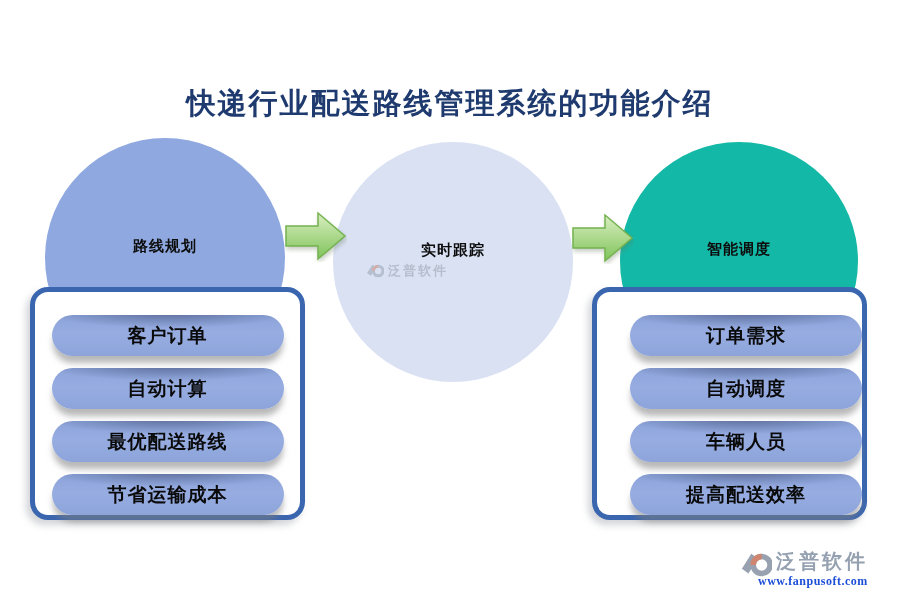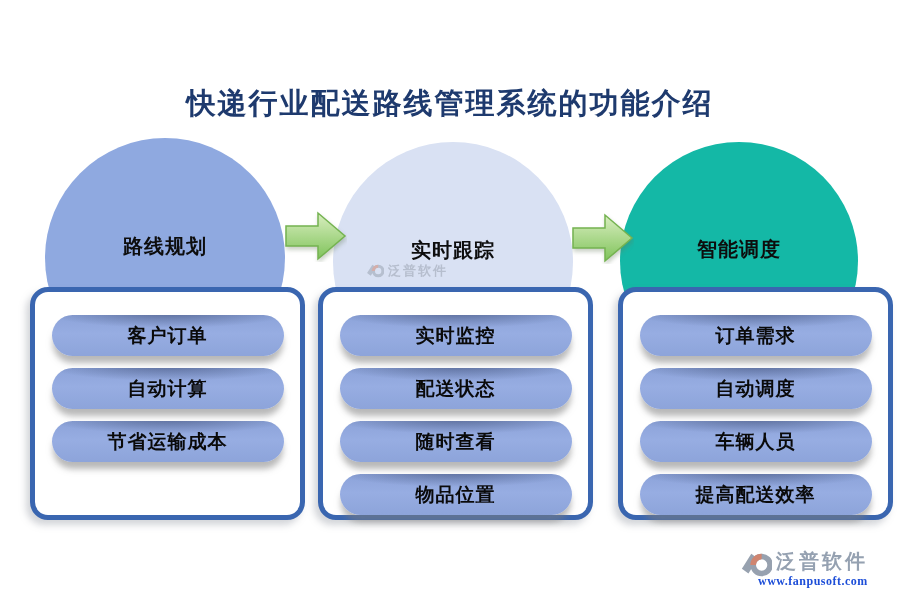--- a/index.html
+++ b/index.html
@@ -18,7 +18,7 @@
     display:flex;align-items:center;justify-content:center;
   }
   .circle .label{
-    font-size:20px;font-weight:bold;color:#0d0d0d;letter-spacing:1px;
+    font-size:15px;font-weight:bold;color:#0d0d0d;letter-spacing:1px;
     margin-bottom:23px;
   }
   .circle1{left:45px;top:138px;width:240px;height:240px;background:#8FA9E0;}

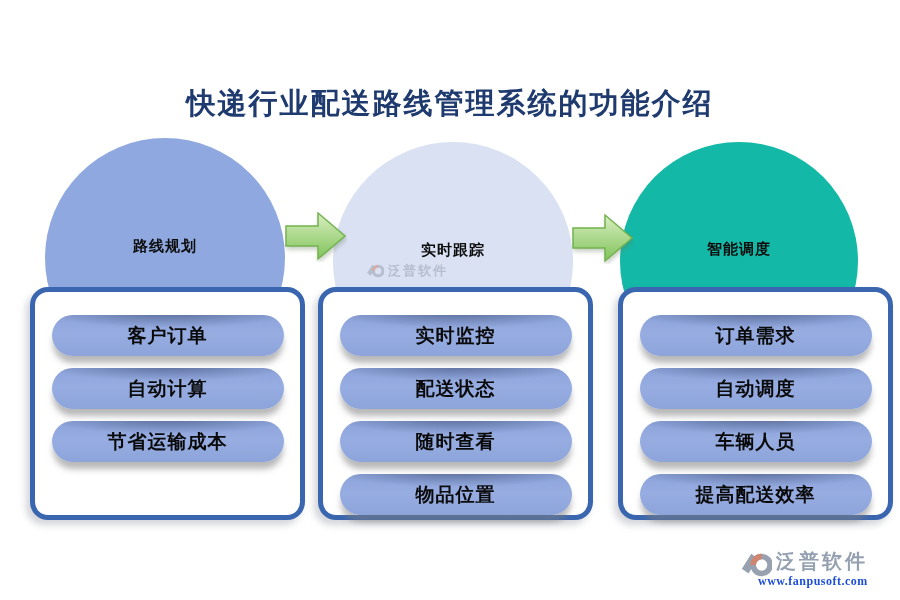--- a/index.html
+++ b/index.html
@@ -122,12 +122,6 @@
     <div class="pill">自动计算</div>
     <div class="pill">节省运输成本</div>
   </div>
-  <div class="card card2">
-    <div class="pill">实时监控</div>
-    <div class="pill">配送状态</div>
-    <div class="pill">随时查看</div>
-    <div class="pill">物品位置</div>
-  </div>
   <div class="card card3">
     <div class="pill">订单需求</div>
     <div class="pill">自动调度</div>

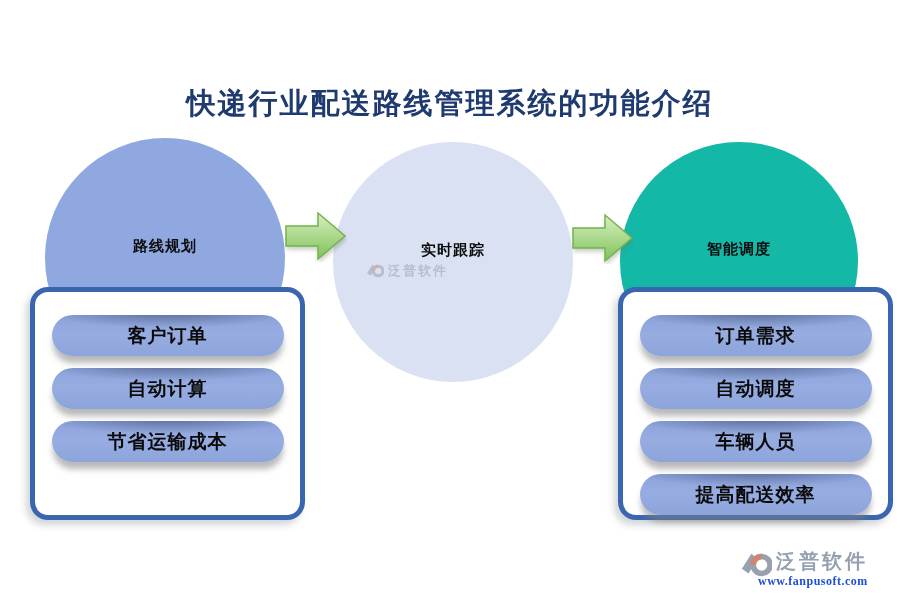--- a/index.html
+++ b/index.html
@@ -38,7 +38,7 @@
   }
   .card1{left:30px;}
   .card2{left:318px;}
-  .card3{left:618px;}
+  .card3{left:592px;align-items:flex-end;}
   .pill{
     width:232px;height:41px;border-radius:21px;
     background:

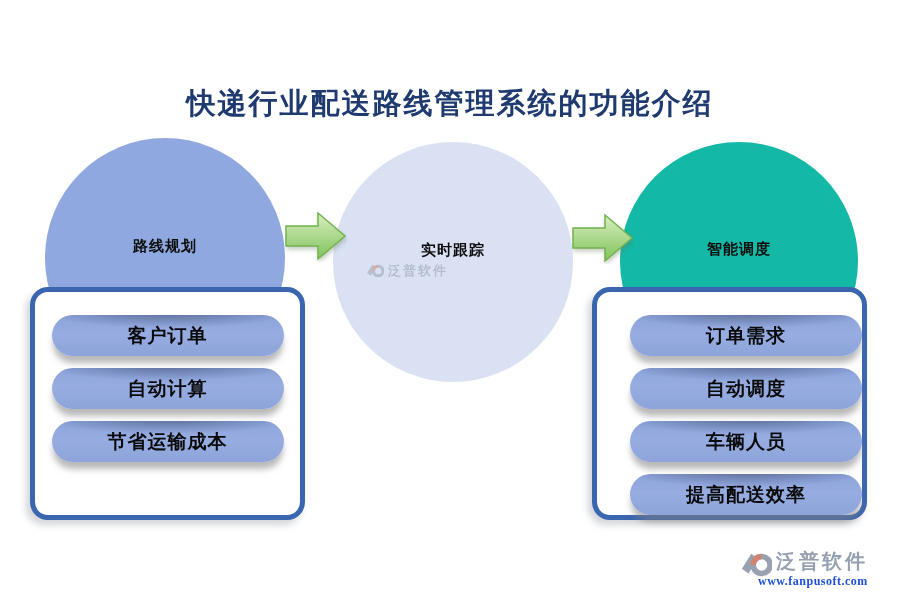--- a/index.html
+++ b/index.html
@@ -120,6 +120,7 @@
   <div class="card card1">
     <div class="pill">客户订单</div>
     <div class="pill">自动计算</div>
+    <div class="pill">最优配送路线</div>
     <div class="pill">节省运输成本</div>
   </div>
   <div class="card card3">

